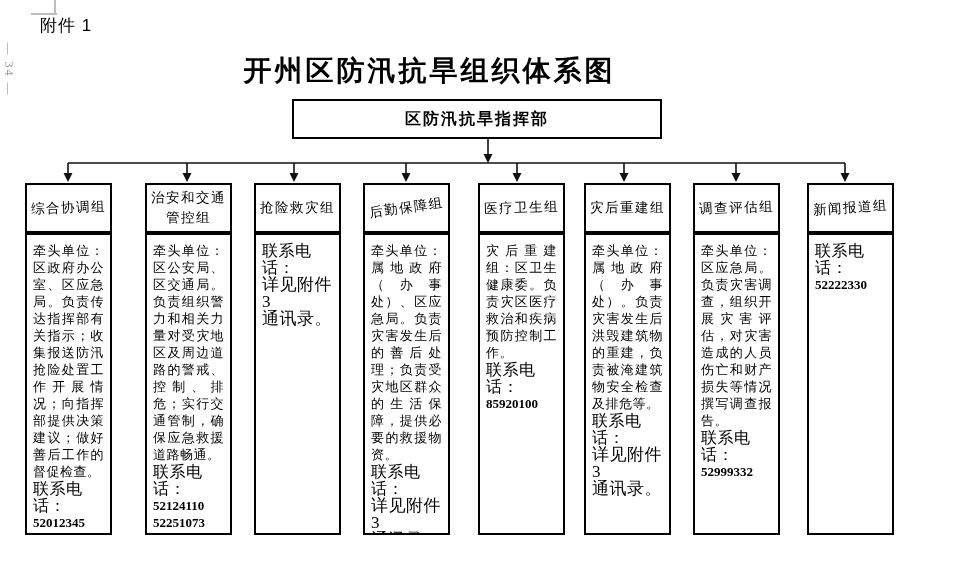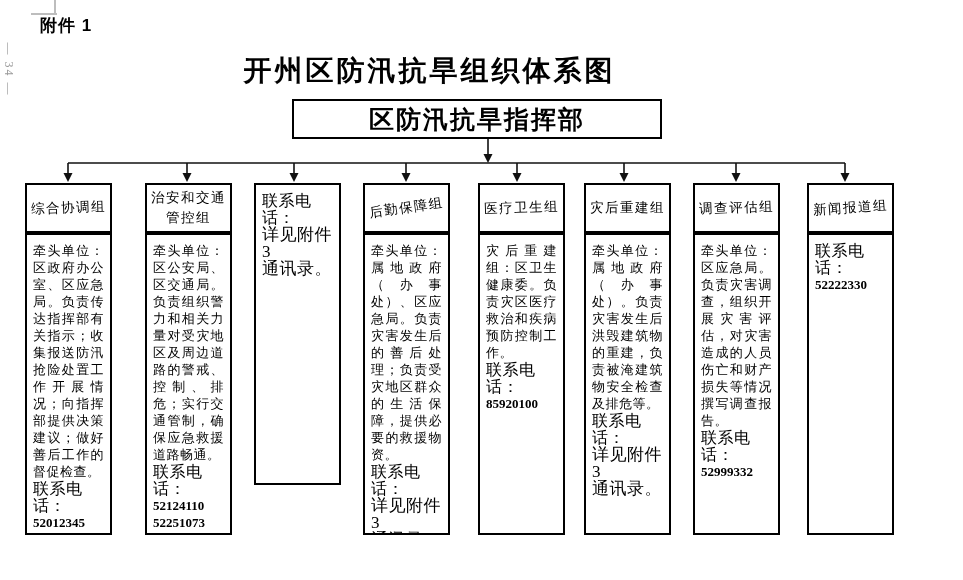--- a/index.html
+++ b/index.html
@@ -22,7 +22,7 @@
   }
   .attach{
     position:absolute;left:40px;top:14px;
-    font-size:17px;font-weight:700;letter-spacing:1px;
+    font-size:17px;font-weight:400;letter-spacing:1px;
     font-family:"Liberation Sans","DejaVu Sans",sans-serif;
   }
   .title{

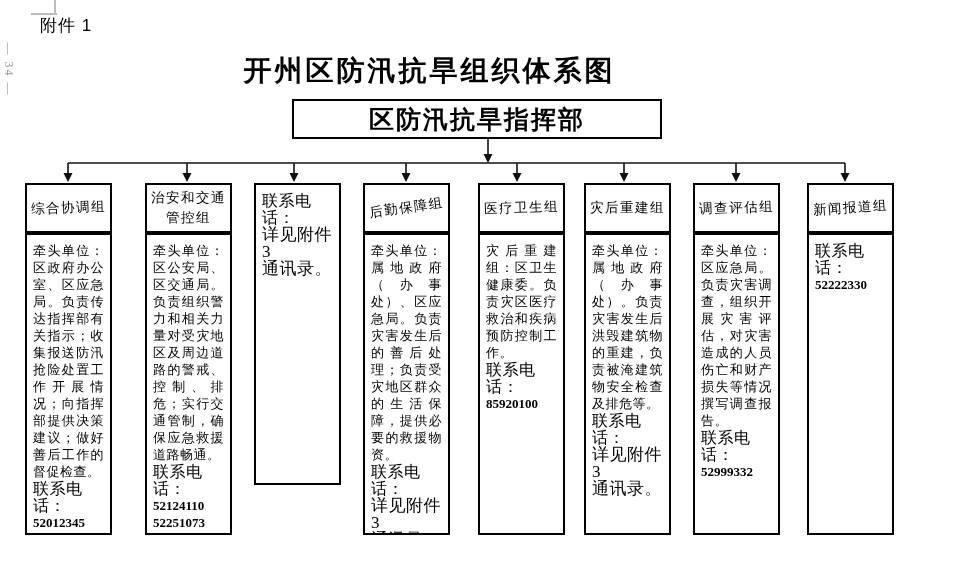--- a/index.html
+++ b/index.html
@@ -34,7 +34,7 @@
     position:absolute;left:292px;top:99px;width:370px;height:40px;
     border:2px solid #000;box-sizing:border-box;
     display:flex;align-items:center;justify-content:center;
-    font-size:25px;font-weight:700;letter-spacing:2px;
+    font-size:16px;font-weight:700;letter-spacing:2px;
     font-family:"Liberation Sans","DejaVu Sans",sans-serif;
   }
   svg.wires{position:absolute;left:0;top:0;pointer-events:none;}

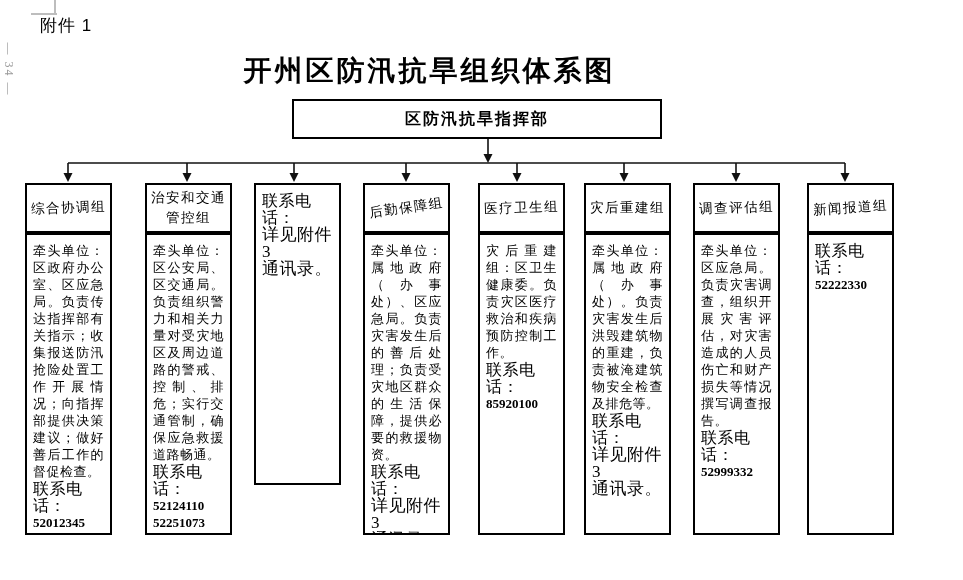--- a/index.html
+++ b/index.html
@@ -129,6 +129,9 @@
   </div>
 
   <div class="col" style="left:254px">
+    <div class="gbox">
+      <span>抢险救灾组</span>
+    </div>
     <div class="dbox">
       <div class="plabel">联系电话：</div>
       <div class="pline">详见附件 3</div>

